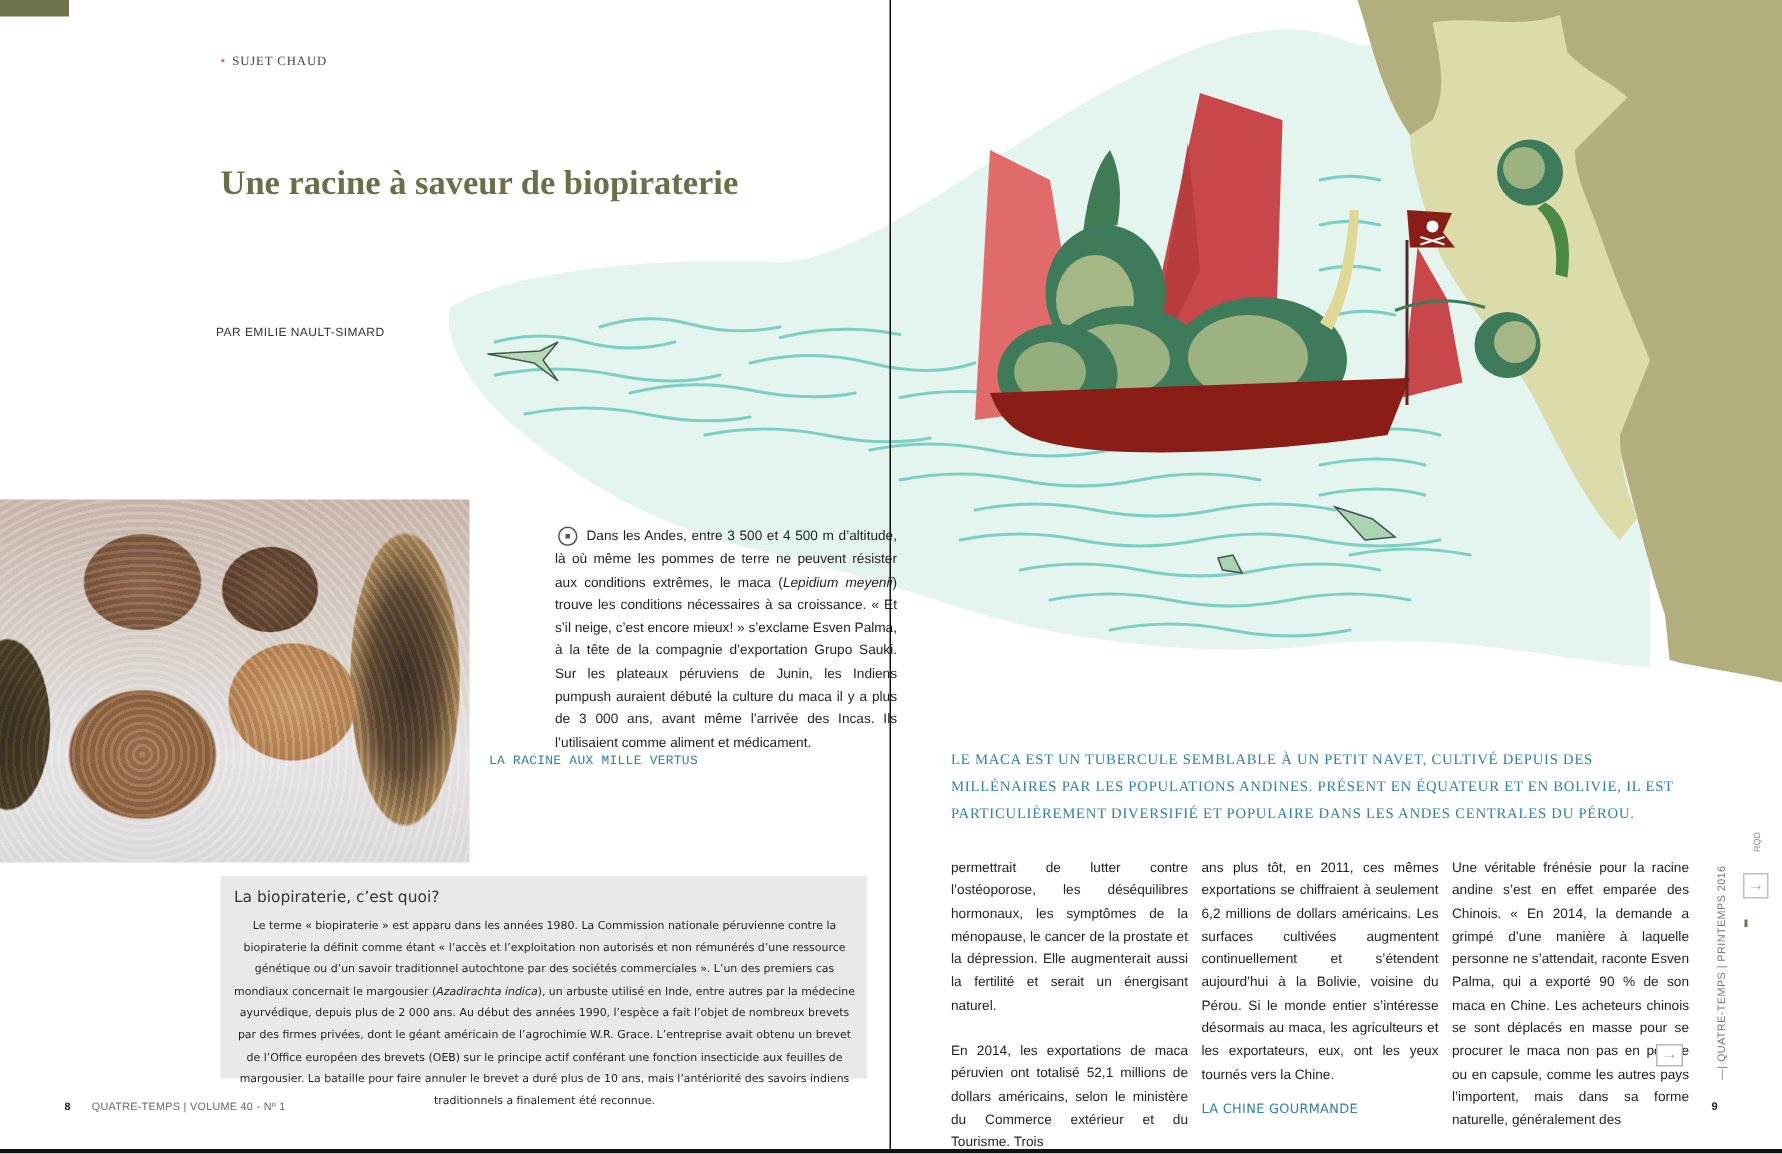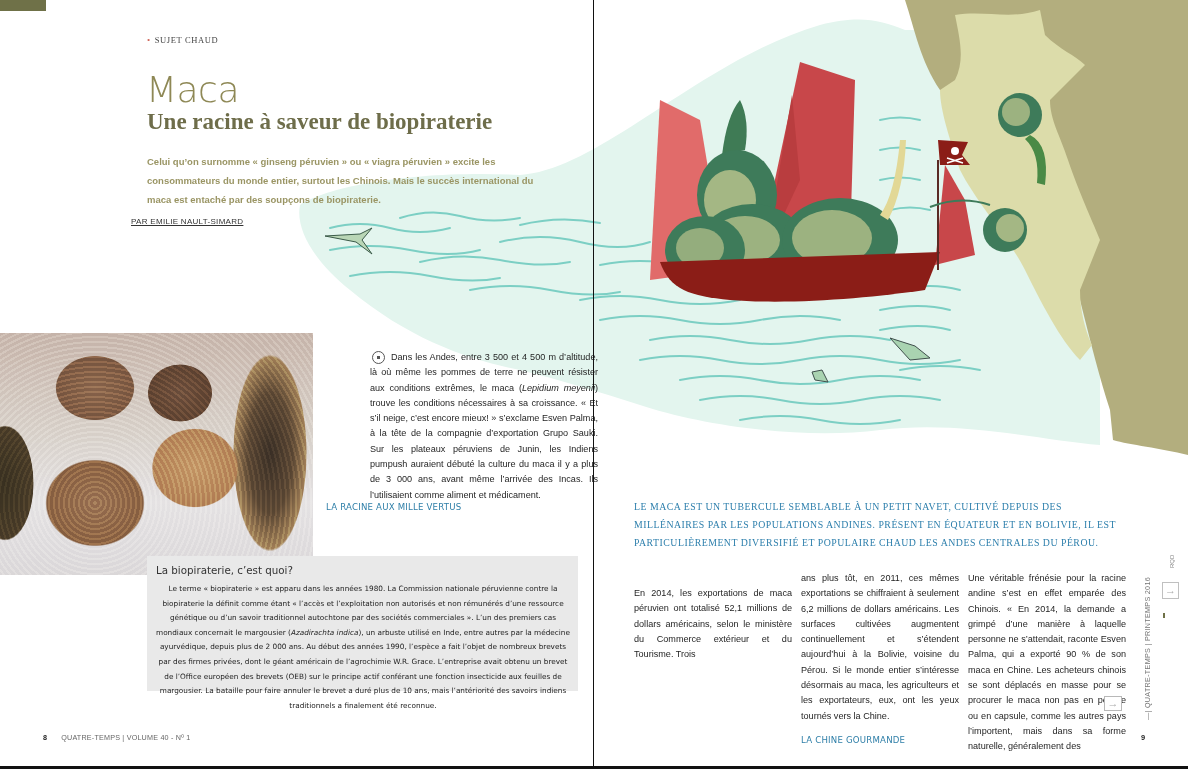--- a/index.html
+++ b/index.html
@@ -154,7 +154,6 @@
   </svg>
 
   <div class="kicker"><span class="dot">•</span><span>SUJET CHAUD</span></div>
-  <h1 class="title">Maca</h1>
   <h2 class="subtitle">Une racine à saveur de biopiraterie</h2>
   <p class="lede">Celui qu’on surnomme « ginseng péruvien » ou « viagra péruvien » excite les consommateurs du monde entier, surtout les Chinois. Mais le succès international du maca est entaché par des soupçons de biopiraterie.</p>
   <div class="byline">PAR EMILIE NAULT-SIMARD</div>

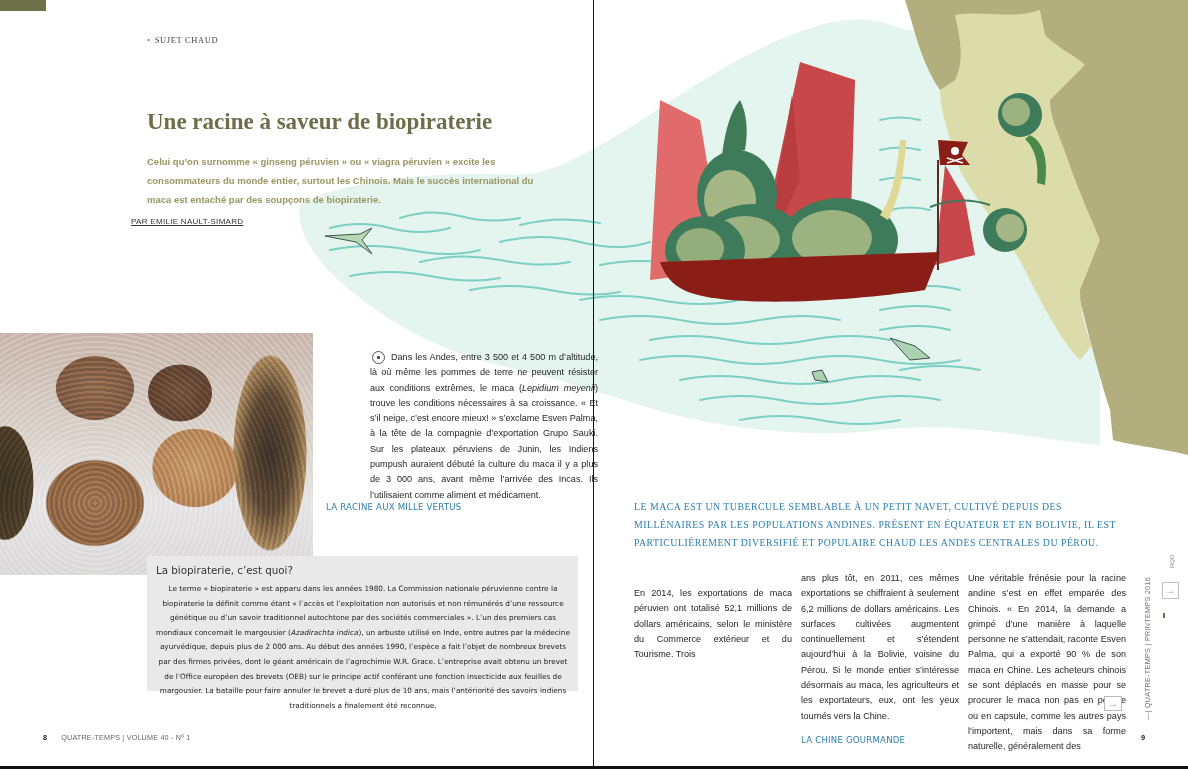--- a/index.html
+++ b/index.html
@@ -155,7 +155,6 @@
 
   <div class="kicker"><span class="dot">•</span><span>SUJET CHAUD</span></div>
   <h2 class="subtitle">Une racine à saveur de biopiraterie</h2>
-  <p class="lede">Celui qu’on surnomme « ginseng péruvien » ou « viagra péruvien » excite les consommateurs du monde entier, surtout les Chinois. Mais le succès international du maca est entaché par des soupçons de biopiraterie.</p>
   <div class="byline">PAR EMILIE NAULT-SIMARD</div>
 
   <div class="photo" role="img" aria-label="Racines de maca séchées">

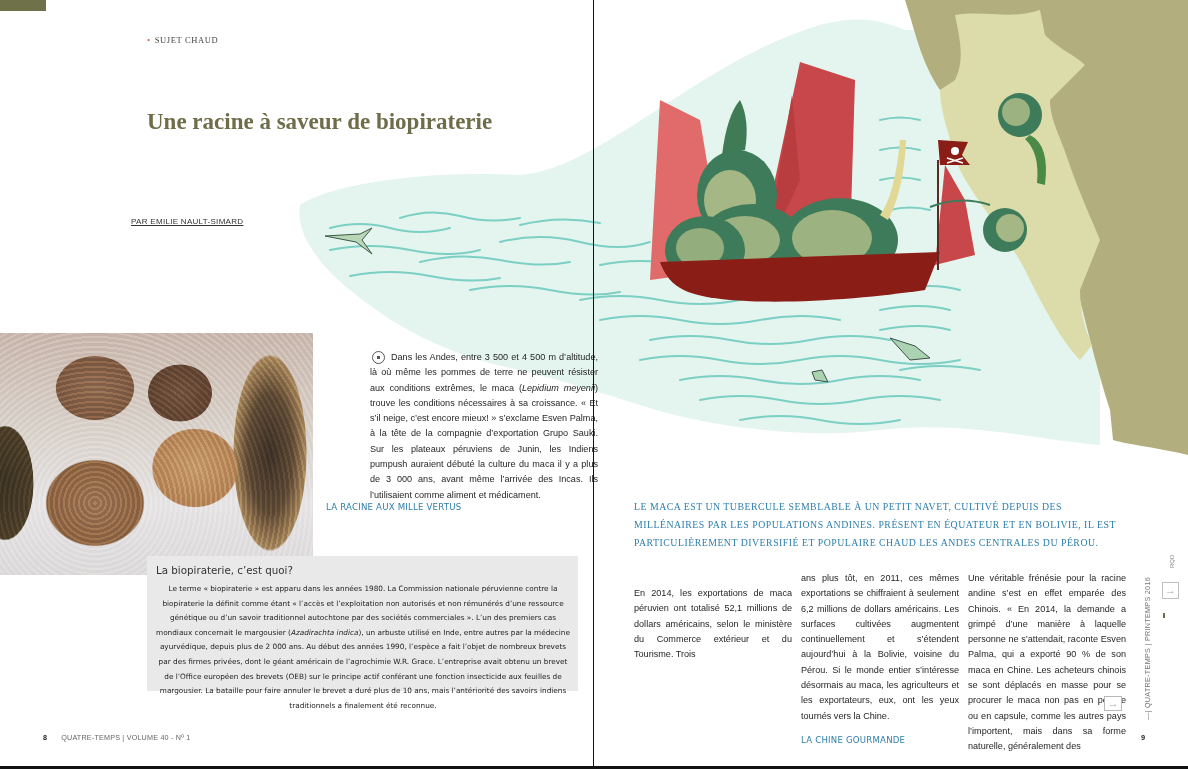--- a/index.html
+++ b/index.html
@@ -18,7 +18,7 @@
   .title { position: absolute; left: 146px; top: 70px; font-family: "DejaVu Sans", sans-serif; font-weight: 300; font-size: 36px; letter-spacing: -0.5px; color: #8e8855; line-height: 40px; }
   .subtitle { position: absolute; left: 147px; top: 109px; font-family: "Liberation Serif", serif; font-size: 23px; color: #6e6d4a; line-height: 26px; }
   .lede { position: absolute; left: 147px; top: 152px; width: 410px; font-family: "Liberation Sans", sans-serif; font-weight: bold; font-size: 9.5px; line-height: 19px; color: #9a9564; }
-  .byline { position: absolute; left: 131px; top: 217px; font-size: 8px; letter-spacing: 0.3px; color: #333; text-decoration: underline; }
+  .byline { position: absolute; left: 144px; top: 217px; font-size: 8px; letter-spacing: 0.3px; color: #333; }
 
   
   .photo { position: absolute; left: 0; top: 333px; width: 313px; height: 242px; overflow: hidden;

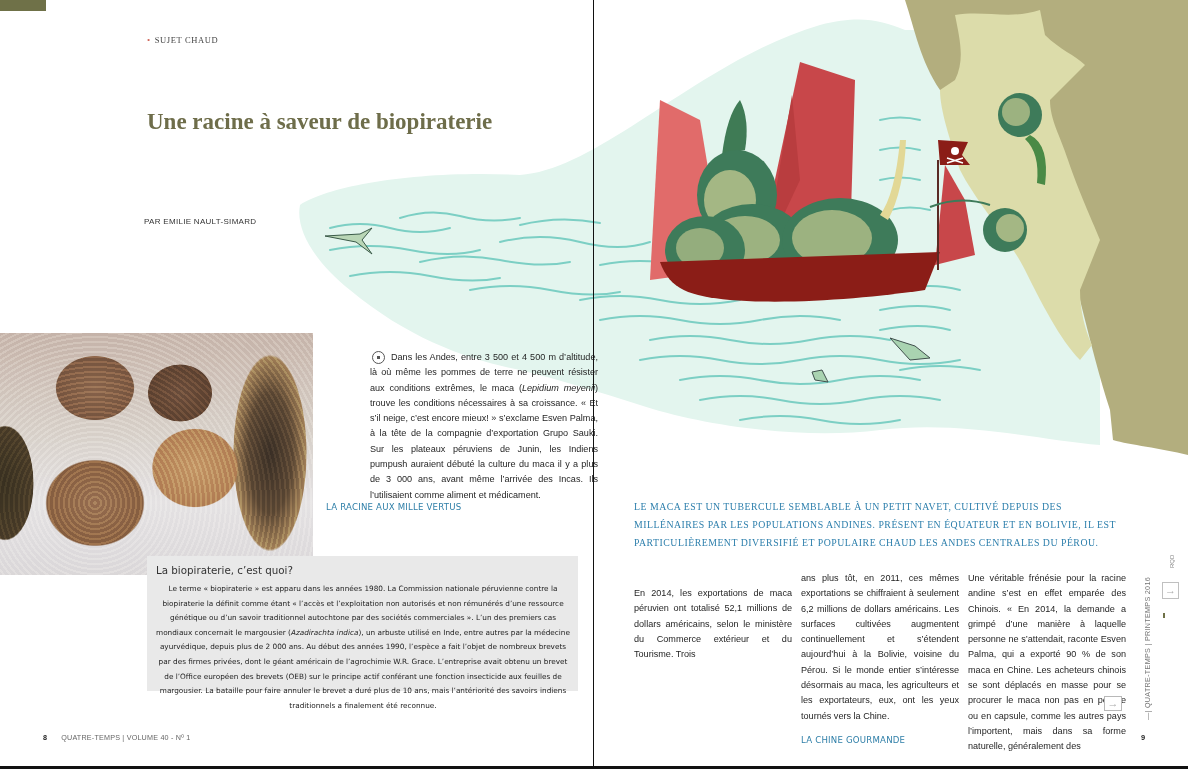--- a/index.html
+++ b/index.html
@@ -41,7 +41,7 @@
   .drop-icon::after { content: ""; position: absolute; left: 3.5px; top: 3.5px; width: 3.5px; height: 3.5px; background: #555; }
   .section-head { font-family: "DejaVu Sans", sans-serif; font-size: 8.6px; color: #2f7fa8; letter-spacing: 0.2px; font-weight: normal; margin-top: 0; }
   .col-left-2 { position: absolute; left: 326px; top: 500px; width: 228px; }
-  .col-left-2 .section-head { margin-bottom: 18px; }
+  .col-left-2 .section-head { margin-bottom: 18px; font-family: Liberation Mono, monospace; }
 
   
   .box { position: absolute; left: 147px; top: 556px; width: 431px; height: 135px; background: #e9e9e9; padding: 8px 8px 0 9px; }

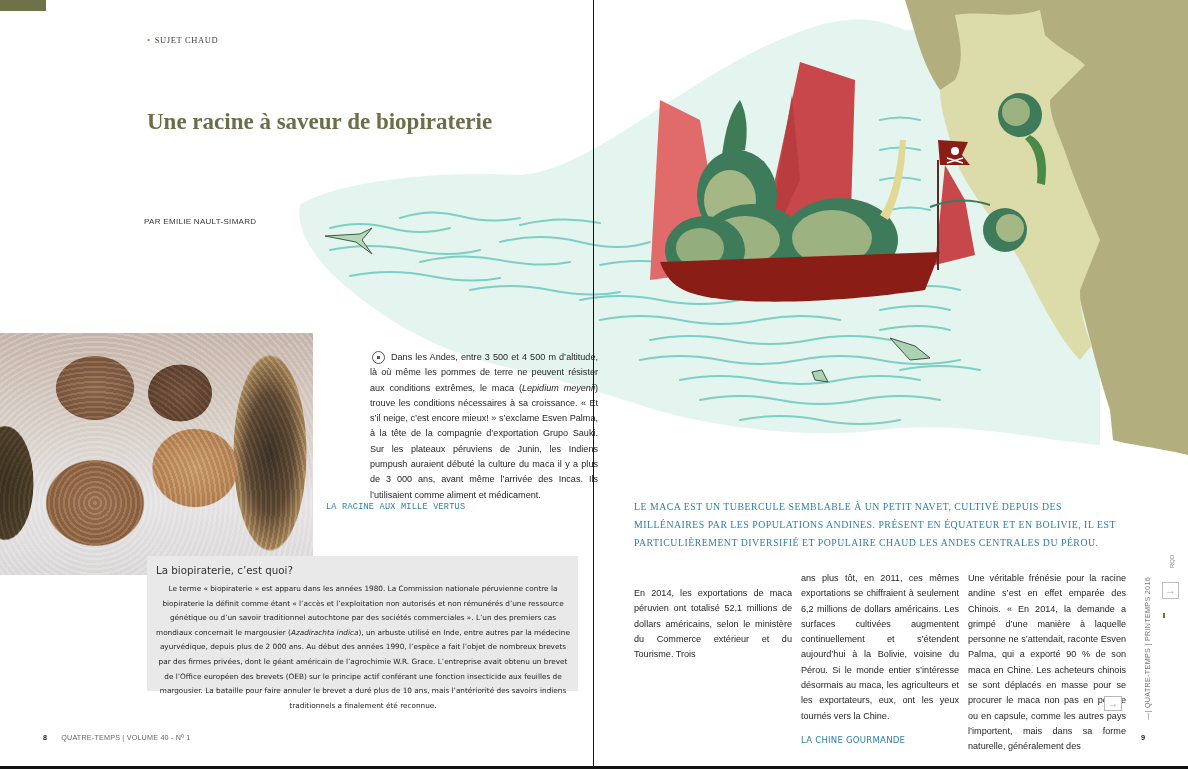--- a/index.html
+++ b/index.html
@@ -175,7 +175,7 @@
 
   <div class="footer-left"><span class="num">8</span><span>QUATRE-TEMPS  |  VOLUME 40 - Nº 1</span></div>
 
-  <p class="pull">LE MACA EST UN TUBERCULE SEMBLABLE À UN PETIT NAVET, CULTIVÉ DEPUIS DES MILLÉNAIRES PAR LES POPULATIONS ANDINES. PRÉSENT EN ÉQUATEUR ET EN BOLIVIE, IL EST PARTICULIÈREMENT DIVERSIFIÉ ET POPULAIRE CHAUD LES ANDES CENTRALES DU PÉROU.</p>
+  <p class="pull">LE MACA EST UN TUBERCULE SEMBLABLE À UN PETIT NAVET, CULTIVÉ DEPUIS DES MILLÉNAIRES PAR LES POPULATIONS ANDINES. PRÉSENT EN ÉQUATEUR ET EN BOLIVIE, IL EST PARTICULIÈREMENT DIVERSIFIÉ ET POPULAIRE DANS LES ANDES CENTRALES DU PÉROU.</p>
 
   <div class="col-r1 body">
     <div class="para-gap"></div>

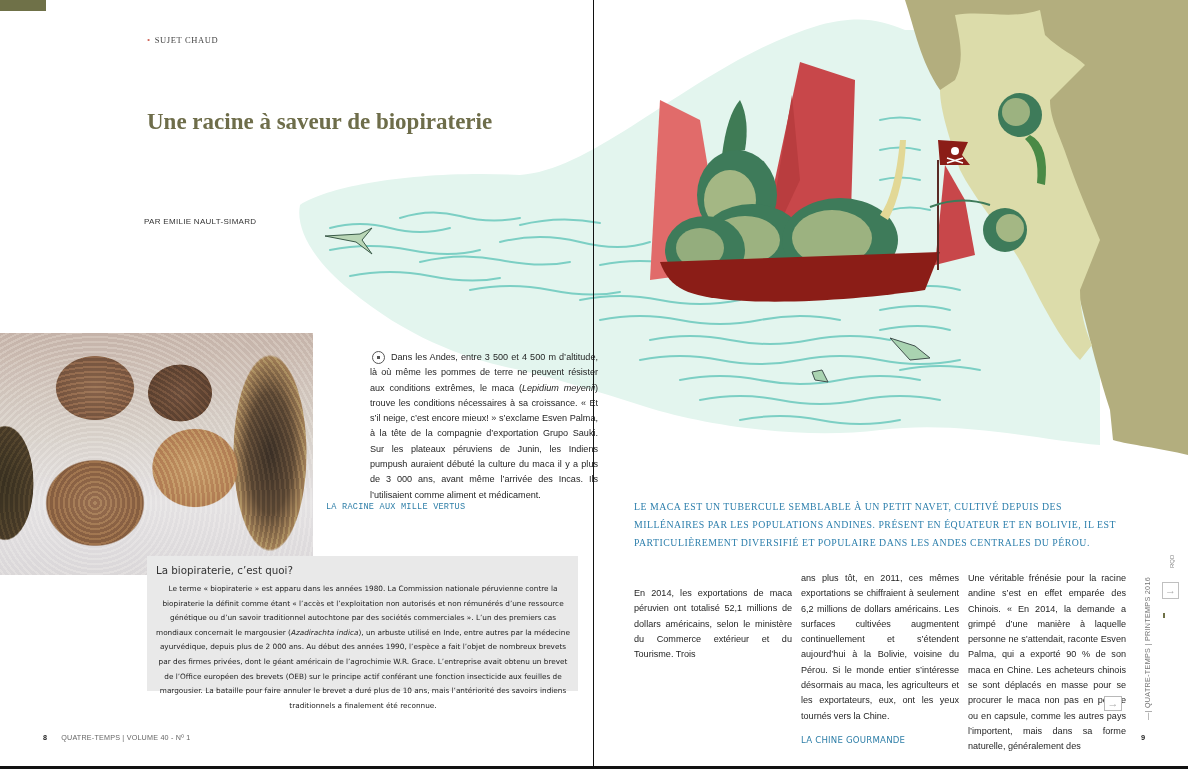--- a/index.html
+++ b/index.html
@@ -178,6 +178,7 @@
   <p class="pull">LE MACA EST UN TUBERCULE SEMBLABLE À UN PETIT NAVET, CULTIVÉ DEPUIS DES MILLÉNAIRES PAR LES POPULATIONS ANDINES. PRÉSENT EN ÉQUATEUR ET EN BOLIVIE, IL EST PARTICULIÈREMENT DIVERSIFIÉ ET POPULAIRE DANS LES ANDES CENTRALES DU PÉROU.</p>
 
   <div class="col-r1 body">
+    <p>permettrait de lutter contre l’ostéoporose, les déséquilibres hormonaux, les symptômes de la ménopause, le cancer de la prostate et la dépression. Elle augmenterait aussi la fertilité et serait un énergisant naturel.</p>
     <div class="para-gap"></div>
     <p>En 2014, les exportations de maca péruvien ont totalisé 52,1 millions de dollars américains, selon le ministère du Commerce extérieur et du Tourisme. Trois</p>
   </div>

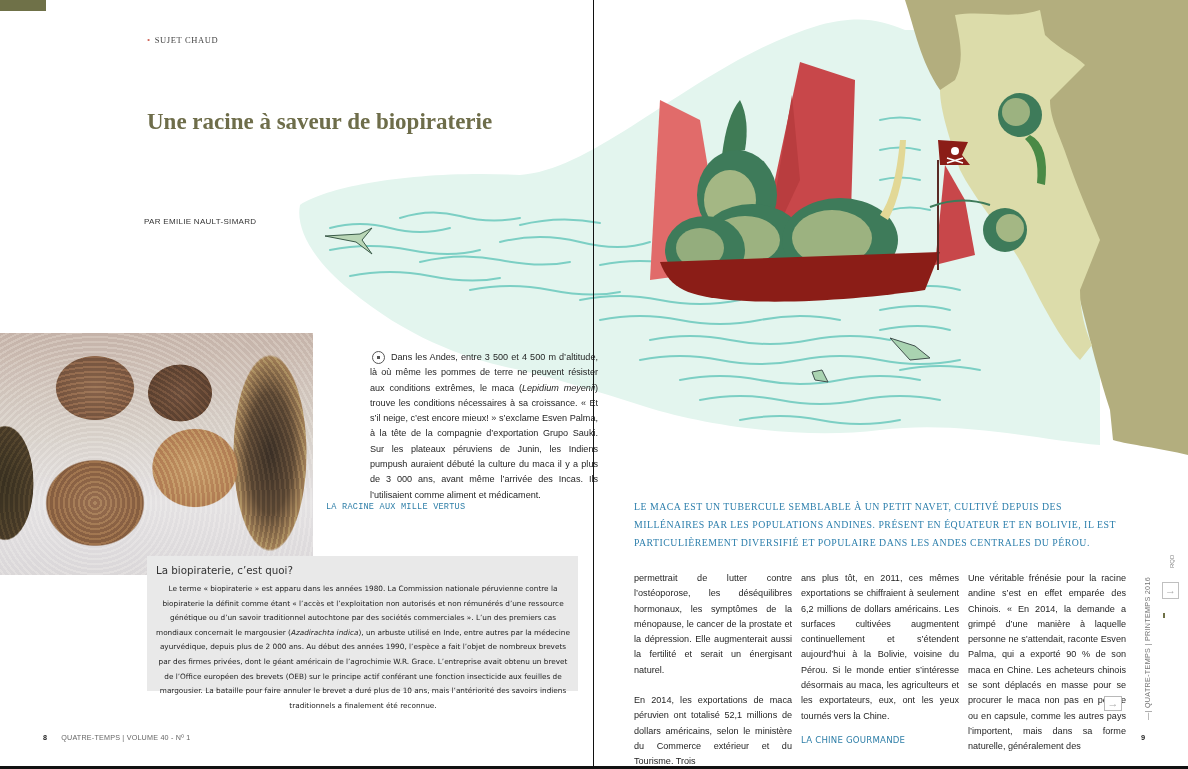--- a/index.html
+++ b/index.html
@@ -44,7 +44,7 @@
   .col-left-2 .section-head { margin-bottom: 18px; font-family: Liberation Mono, monospace; }
 
   
-  .box { position: absolute; left: 147px; top: 556px; width: 431px; height: 135px; background: #e9e9e9; padding: 8px 8px 0 9px; }
+  .box { position: absolute; left: 147px; top: 584px; width: 431px; height: 135px; background: #e9e9e9; padding: 8px 8px 0 9px; }
   .box-title { font-family: "DejaVu Sans", sans-serif; font-size: 10.3px; color: #333; margin-bottom: 6px; }
   .box-text { font-family: "DejaVu Sans", sans-serif; font-size: 7.3px; line-height: 14.6px; color: #222; text-align: center; }
   .box-text em { font-style: italic; }

